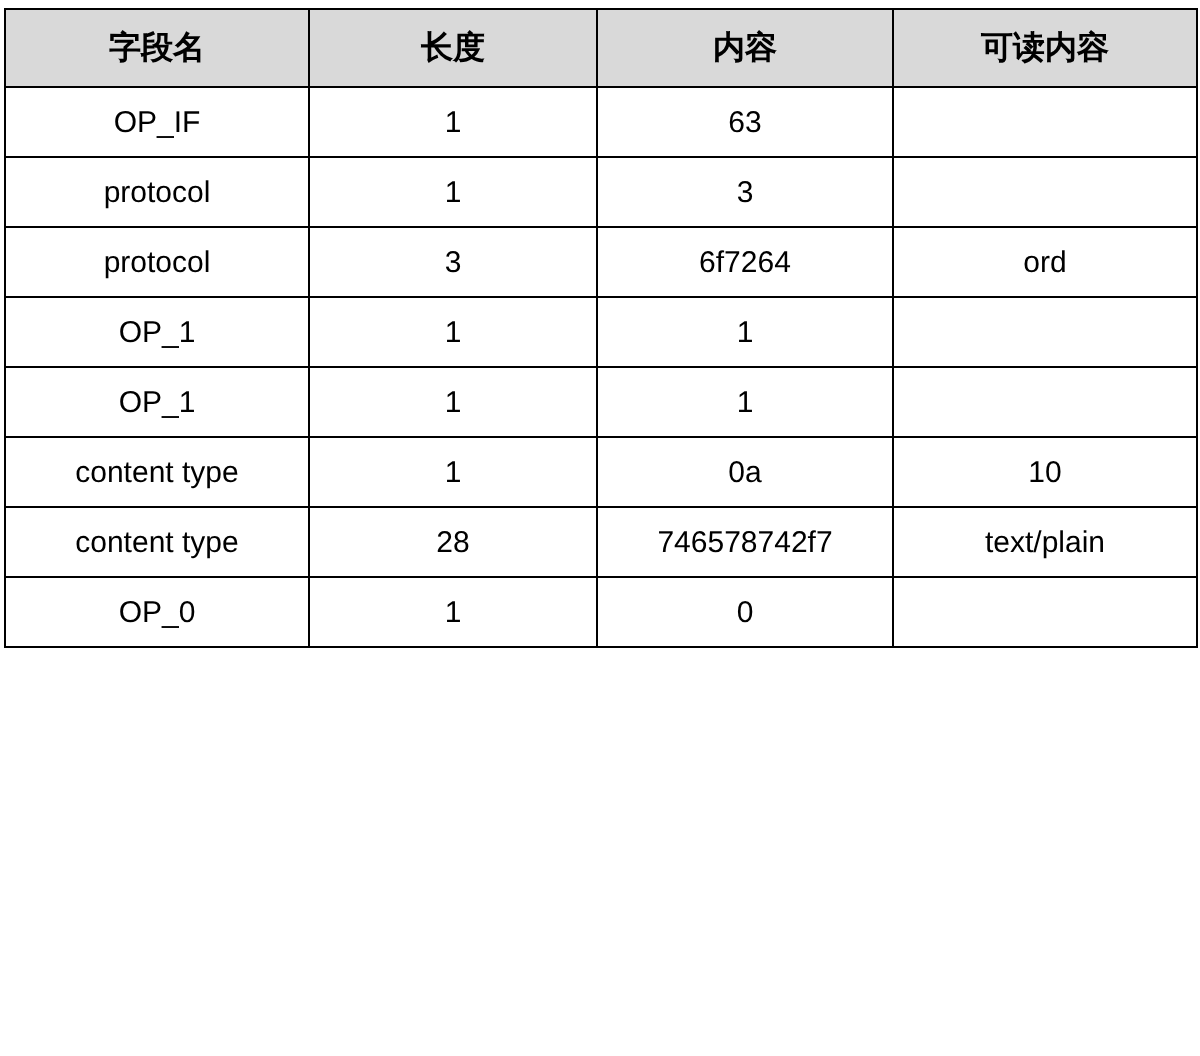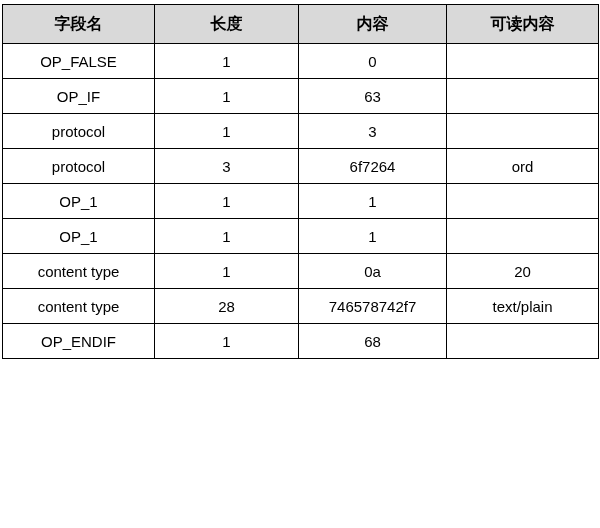--- a/index.html
+++ b/index.html
@@ -73,12 +73,6 @@
     </thead>
     <tbody>
       <tr>
-        <td>OP_FALSE</td>
-        <td>1</td>
-        <td>0</td>
-        <td></td>
-      </tr>
-      <tr>
         <td>OP_IF</td>
         <td>1</td>
         <td>63</td>

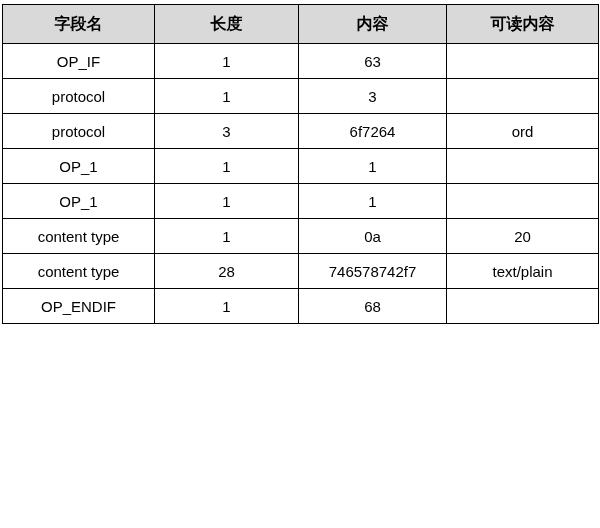--- a/index.html
+++ b/index.html
@@ -106,7 +106,7 @@
         <td>content type</td>
         <td>1</td>
         <td>0a</td>
-        <td>20</td>
+        <td>10</td>
       </tr>
       <tr>
         <td>content type</td>

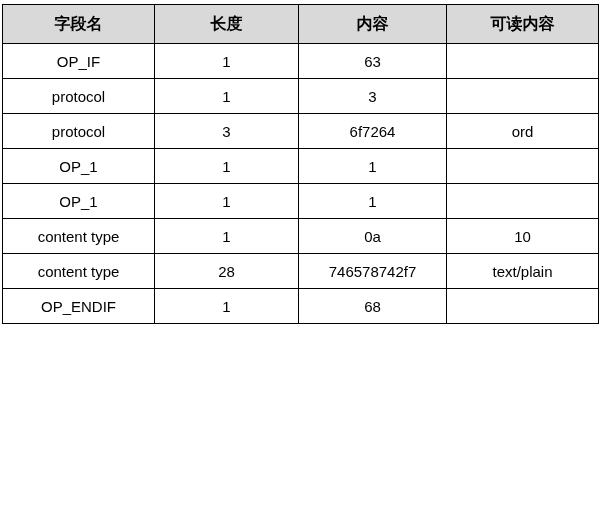--- a/index.html
+++ b/index.html
@@ -115,6 +115,12 @@
         <td>text/plain</td>
       </tr>
       <tr>
+        <td>OP_0</td>
+        <td>1</td>
+        <td>0</td>
+        <td></td>
+      </tr>
+      <tr>
         <td>OP_ENDIF</td>
         <td>1</td>
         <td>68</td>

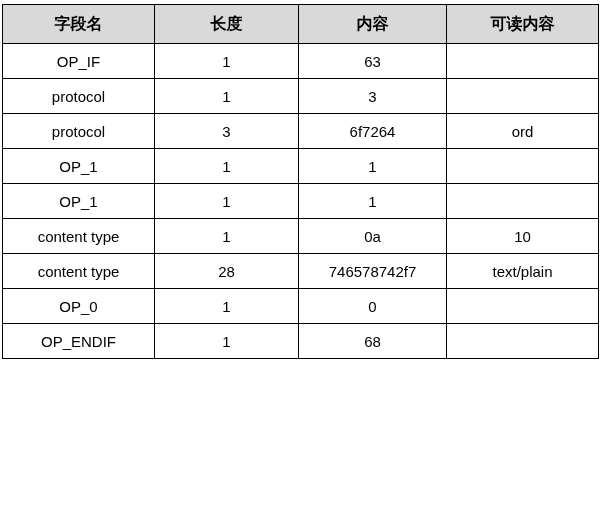--- a/index.html
+++ b/index.html
@@ -120,12 +120,6 @@
         <td>0</td>
         <td></td>
       </tr>
-      <tr>
-        <td>OP_ENDIF</td>
-        <td>1</td>
-        <td>68</td>
-        <td></td>
-      </tr>
     </tbody>
   </table>
 </div>

